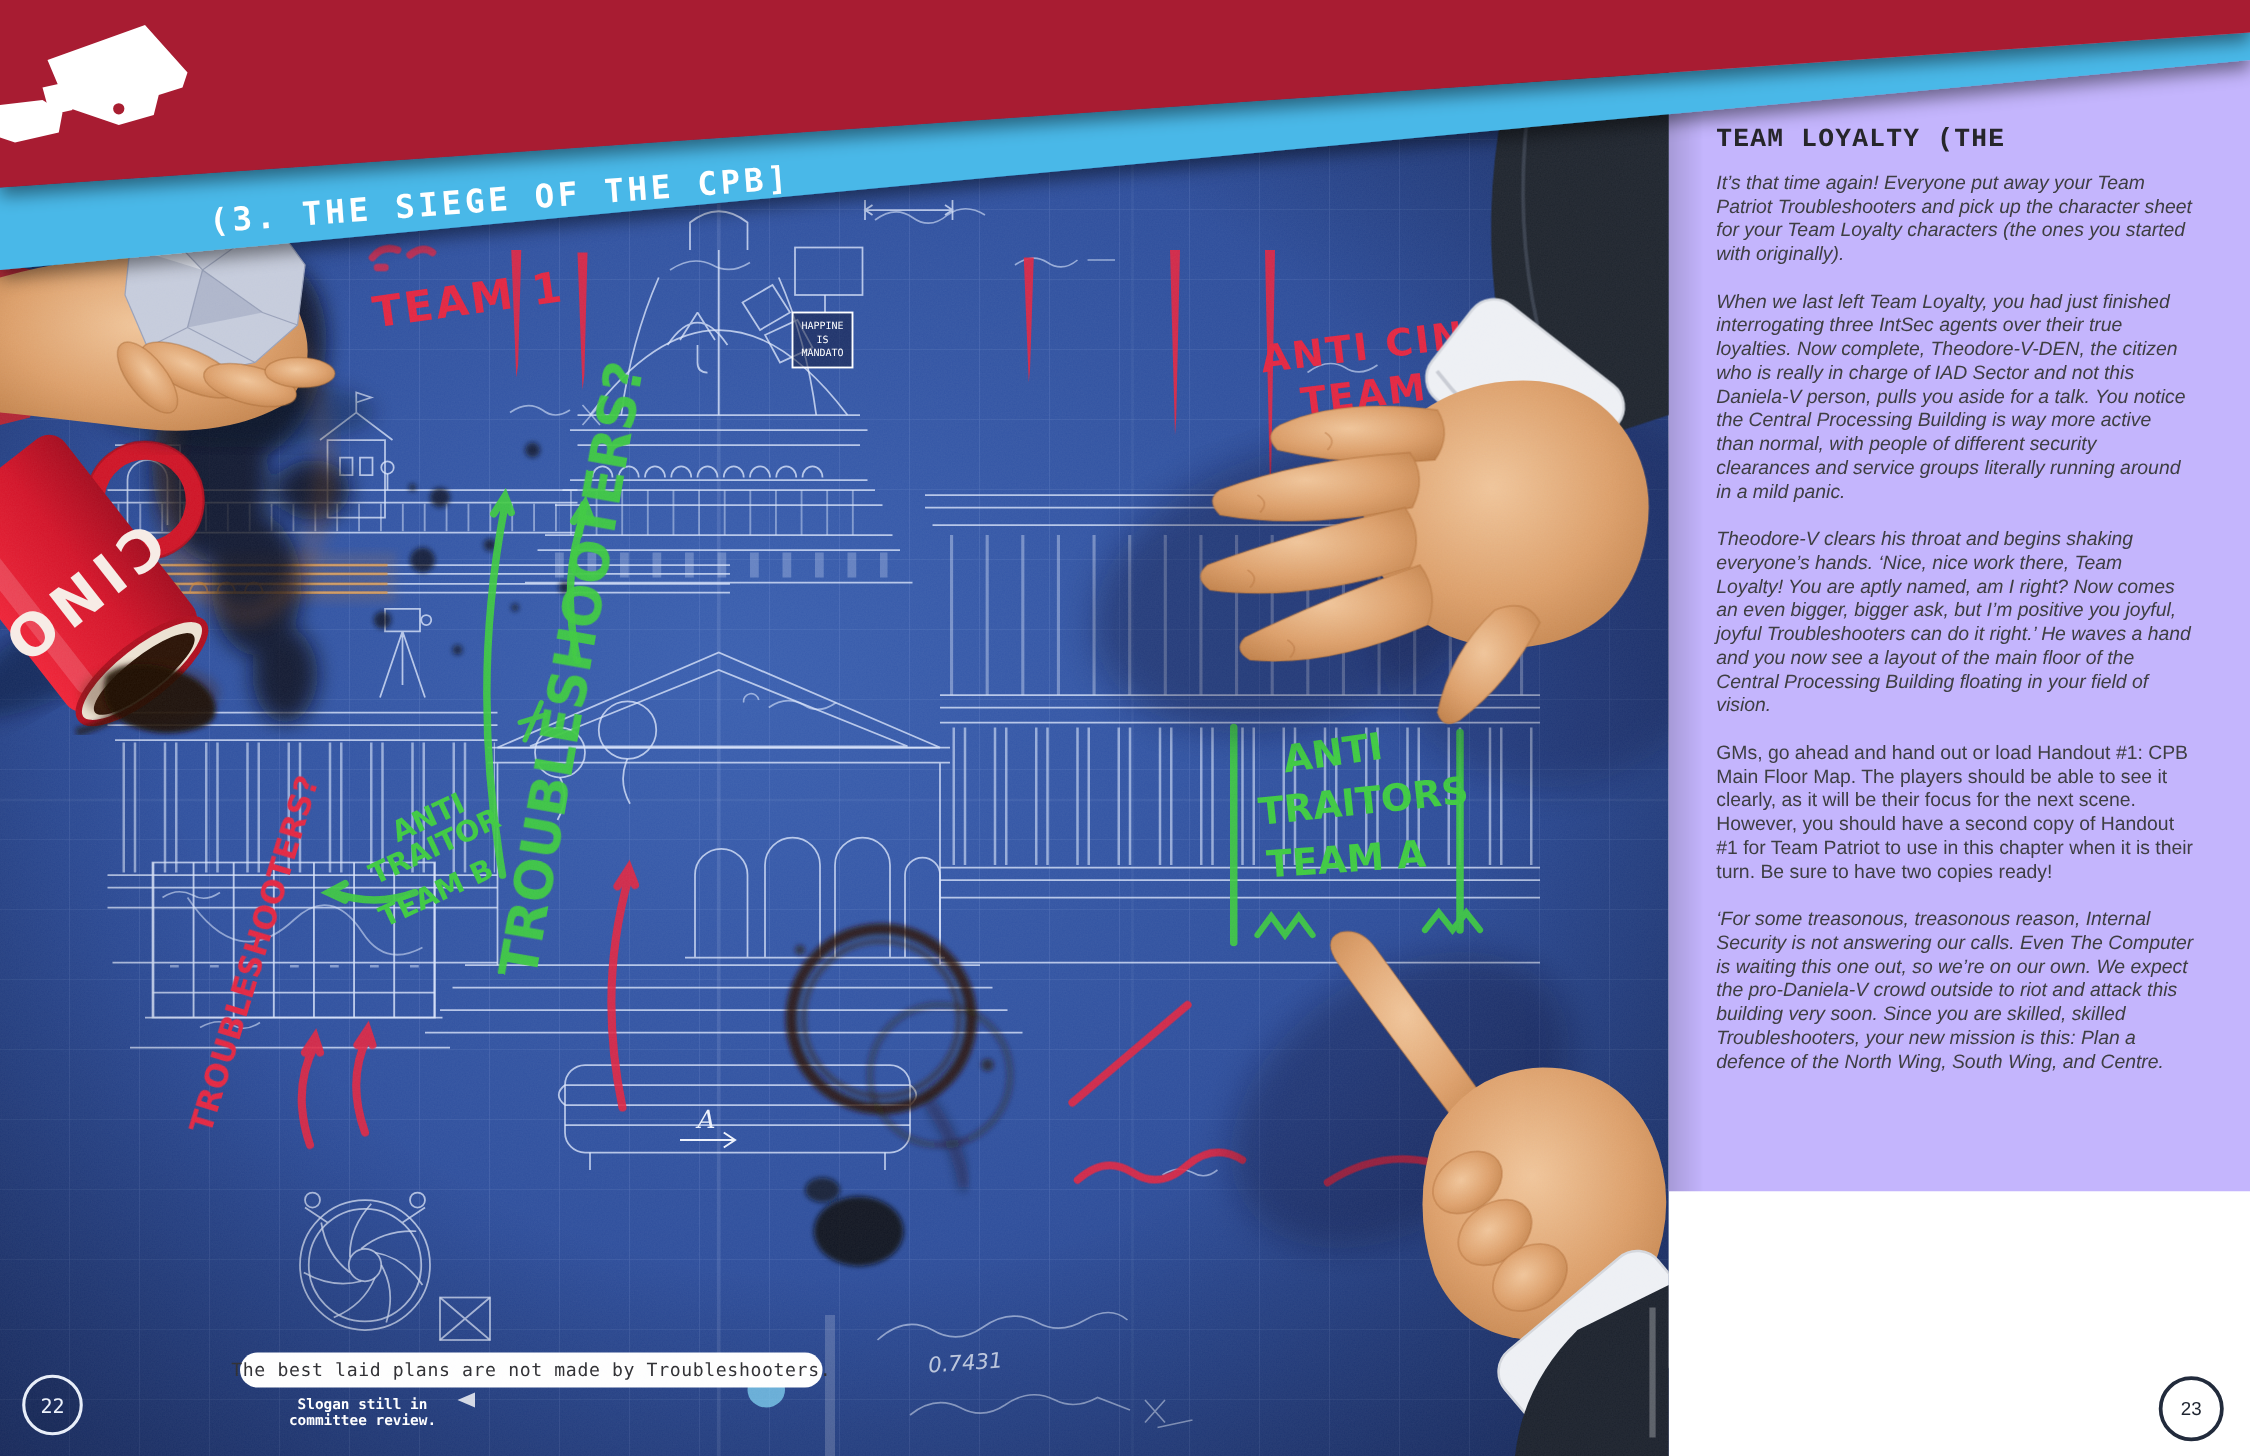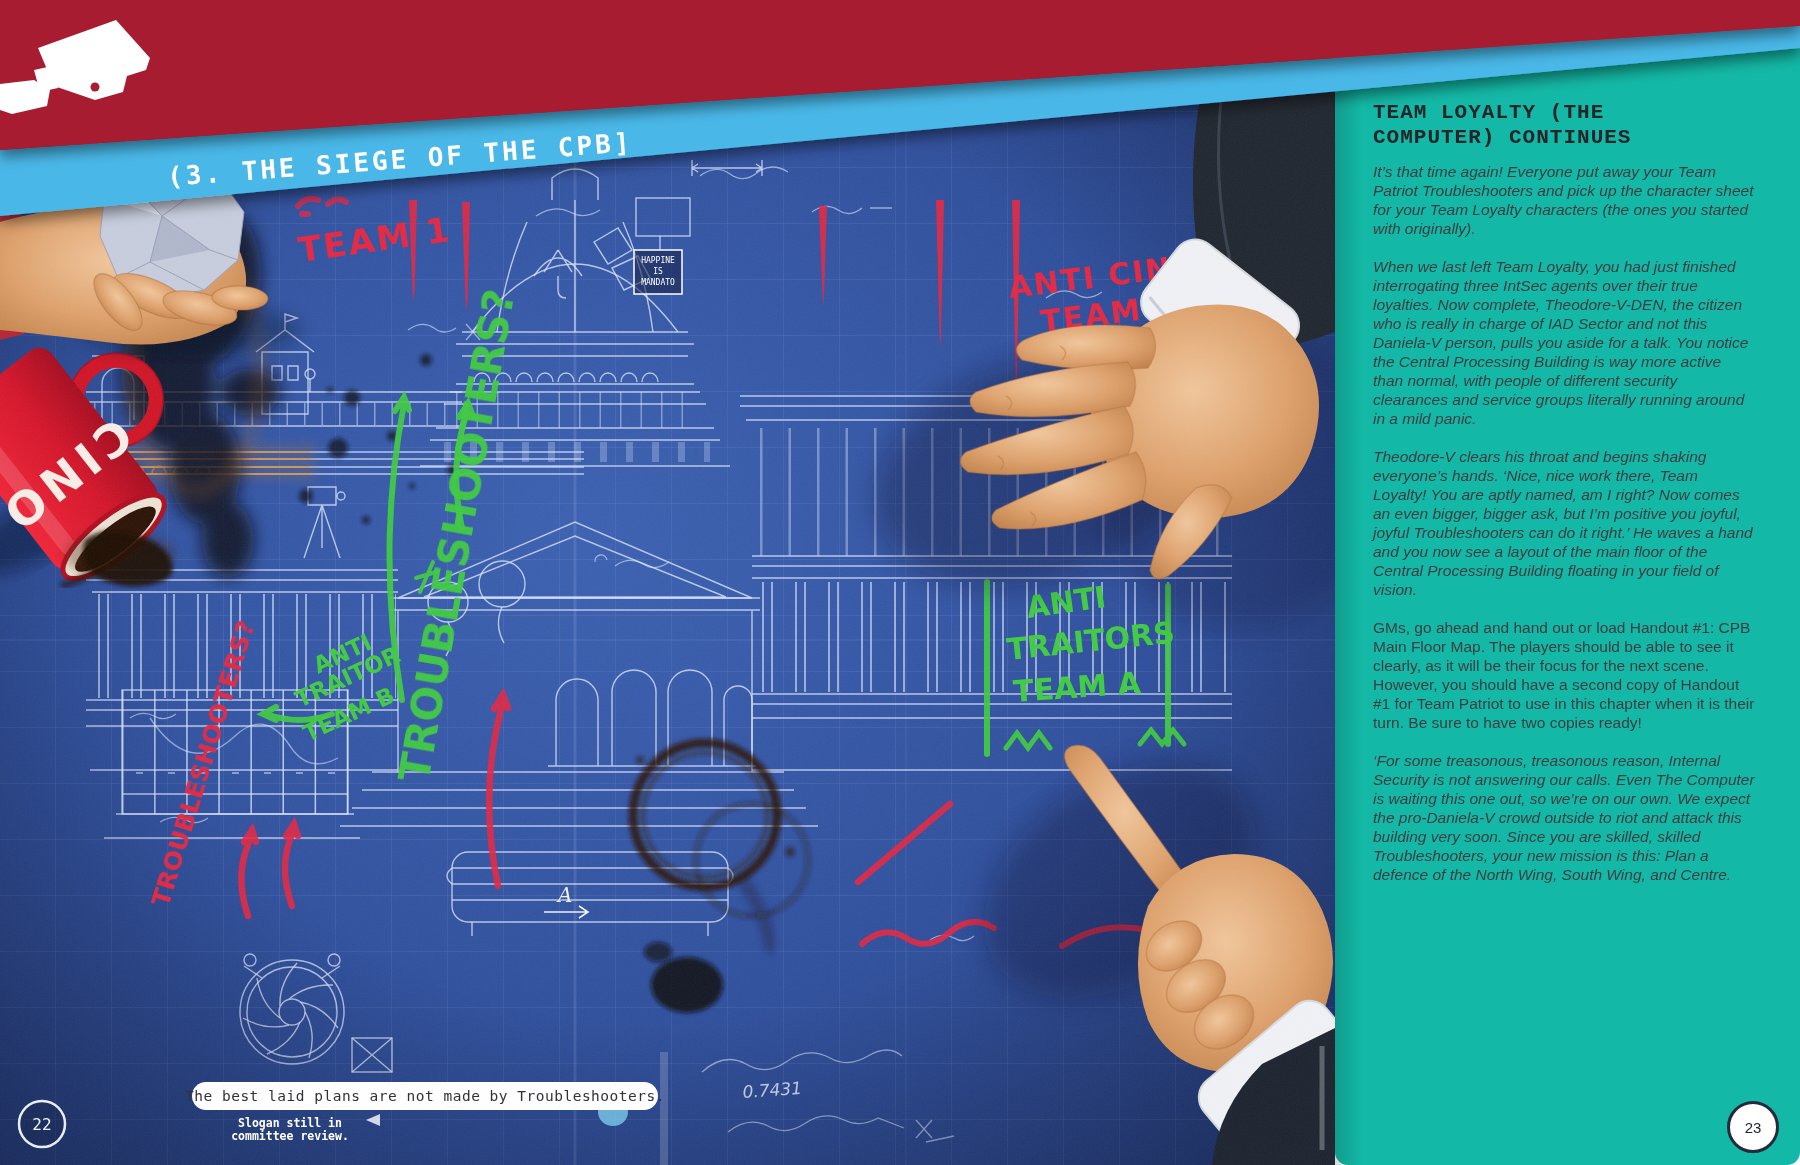--- a/index.html
+++ b/index.html
@@ -6,7 +6,7 @@
   .spread{position:relative;width:1800px;height:1165px;overflow:hidden;background:#fff;font-family:"Liberation Sans",sans-serif;}
   .art-svg{position:absolute;left:0;top:0;display:block;}
   .stripes-svg{position:absolute;left:0;top:0;display:block;}
-  .right-page{position:absolute;left:1335px;top:0;width:465px;height:1165px;background:#14b8a6;border-radius:13px;}
+  .right-page{position:absolute;left:1335px;top:0;width:465px;height:953px;background:#c4b5fd;}
   .right-page::before{content:"";position:absolute;left:0;top:0;width:28px;height:100%;
      background:linear-gradient(90deg,rgba(0,0,0,.15),rgba(0,0,0,0));}
   .rp-content{position:absolute;left:38px;top:100px;width:382px;}

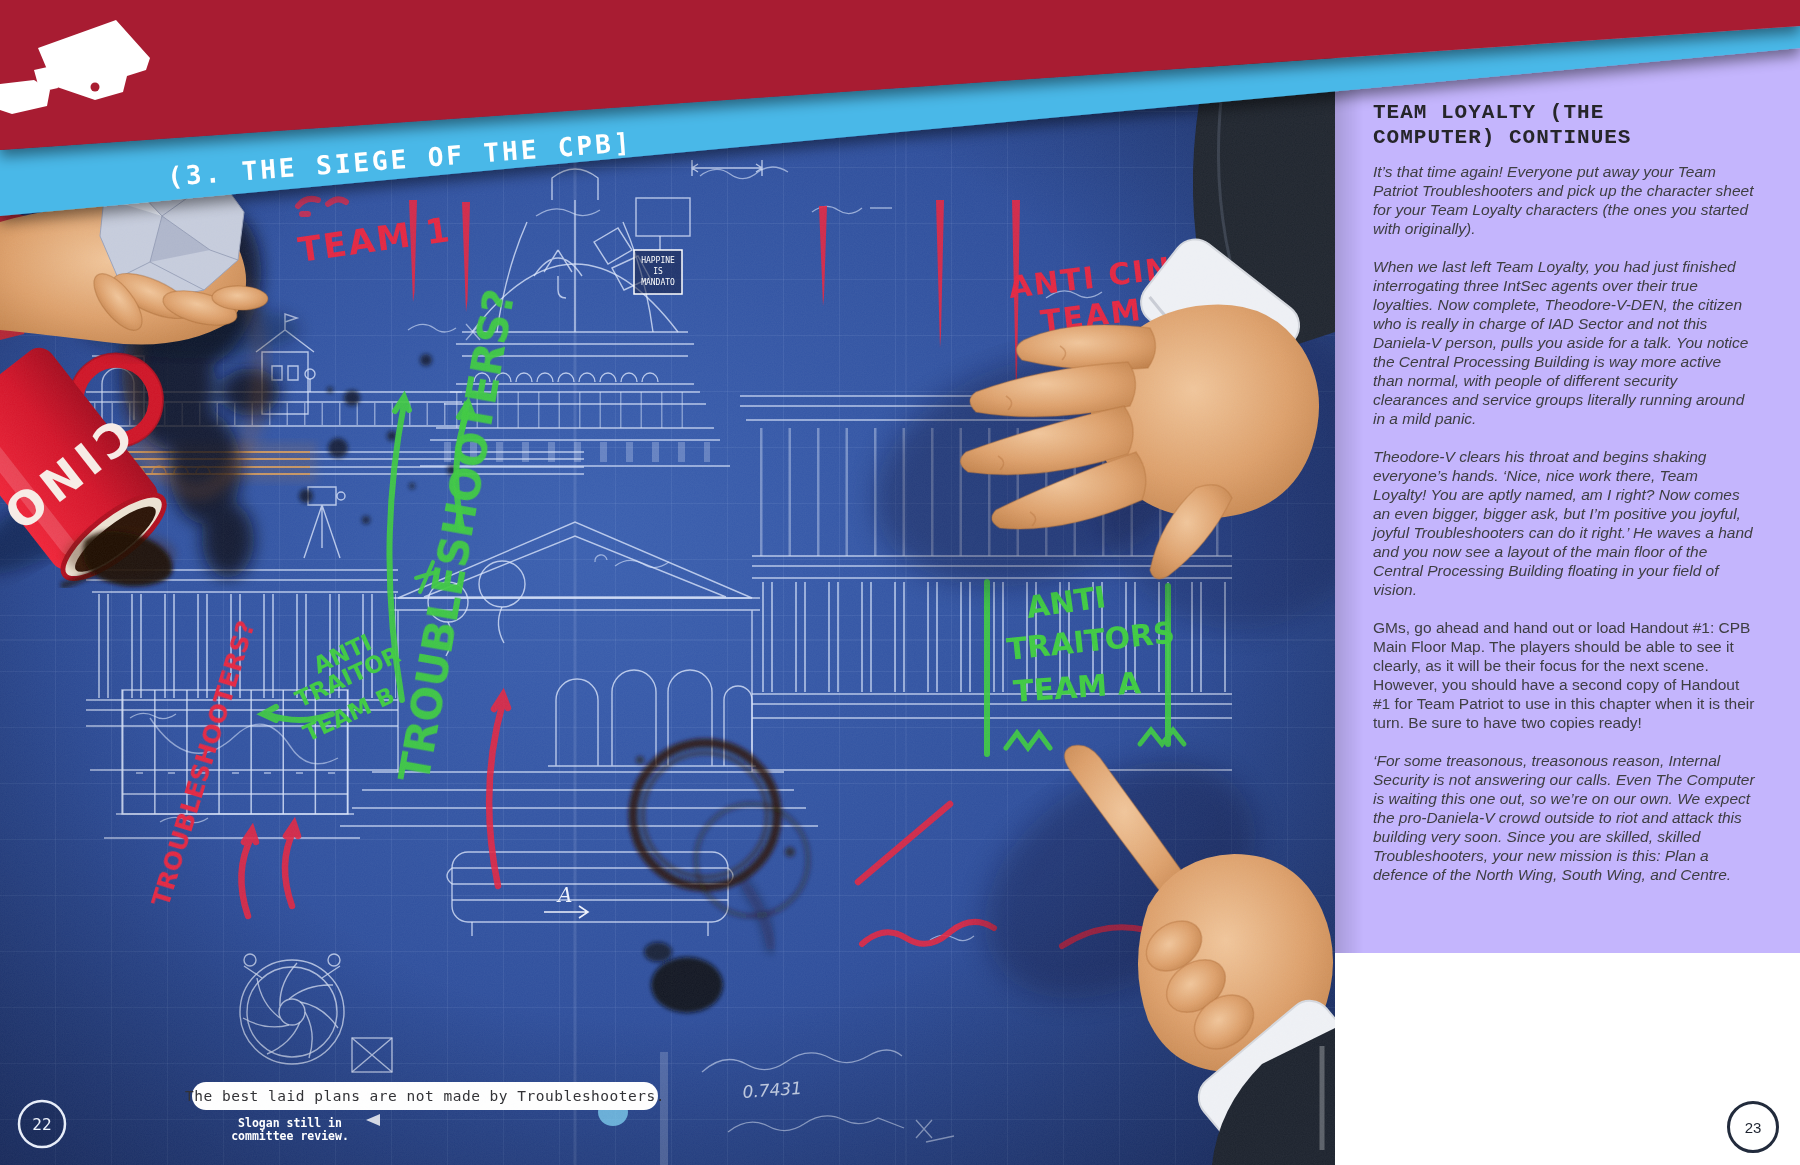--- a/index.html
+++ b/index.html
@@ -368,7 +368,6 @@
   <div class="rp-content">
     <h2 class="rp-heading">
       <span>TEAM LOYALTY (THE</span>
-      <span>COMPUTER) CONTINUES</span>
     </h2>
     <p class="rp-par it">It’s that time again! Everyone put away your Team Patriot Troubleshooters and pick up the character sheet for your Team Loyalty characters (the ones you started with originally).</p>
     <p class="rp-par it">When we last left Team Loyalty, you had just finished interrogating three IntSec agents over their true loyalties. Now complete, Theodore-V-DEN, the citizen who is really in charge of IAD Sector and not this Daniela-V person, pulls you aside for a talk. You notice the Central Processing Building is way more active than normal, with people of different security clearances and service groups literally running around in a mild panic.</p>

